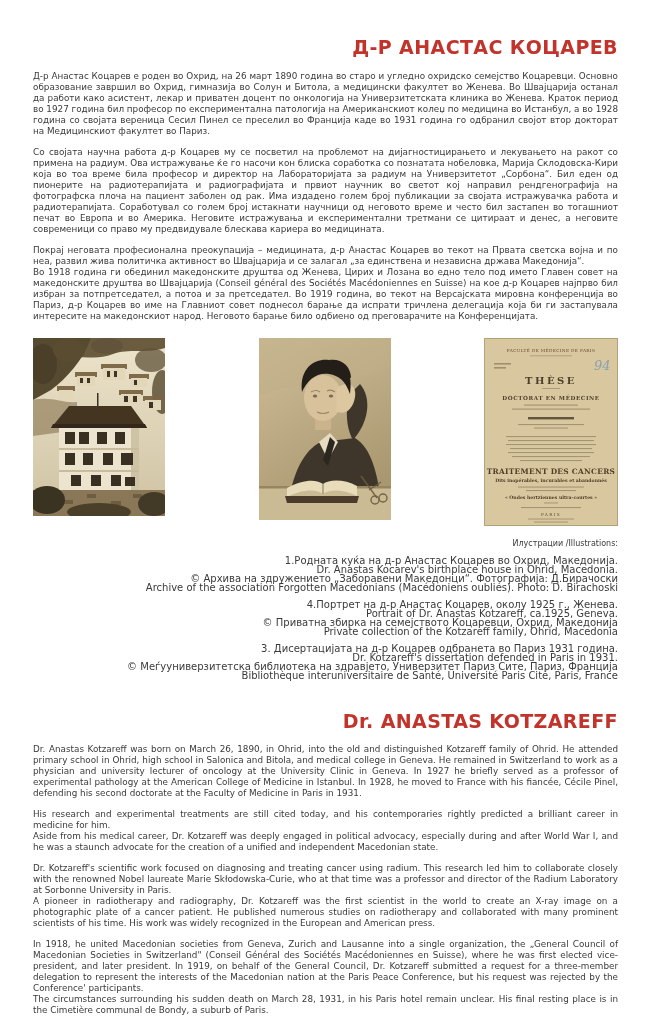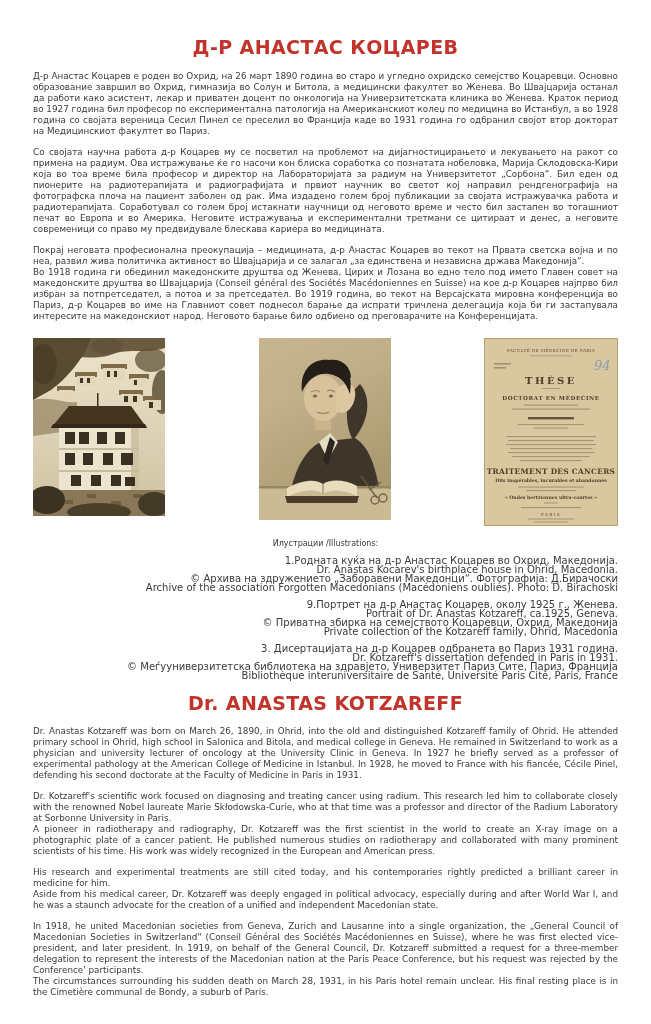--- a/index.html
+++ b/index.html
@@ -20,7 +20,7 @@
     font-weight:bold;
     letter-spacing:.4px;
     color:#c2332b;
-    text-align:center;
+    text-align:right;
   }
   .subtitle{
     margin:7px 0 0;

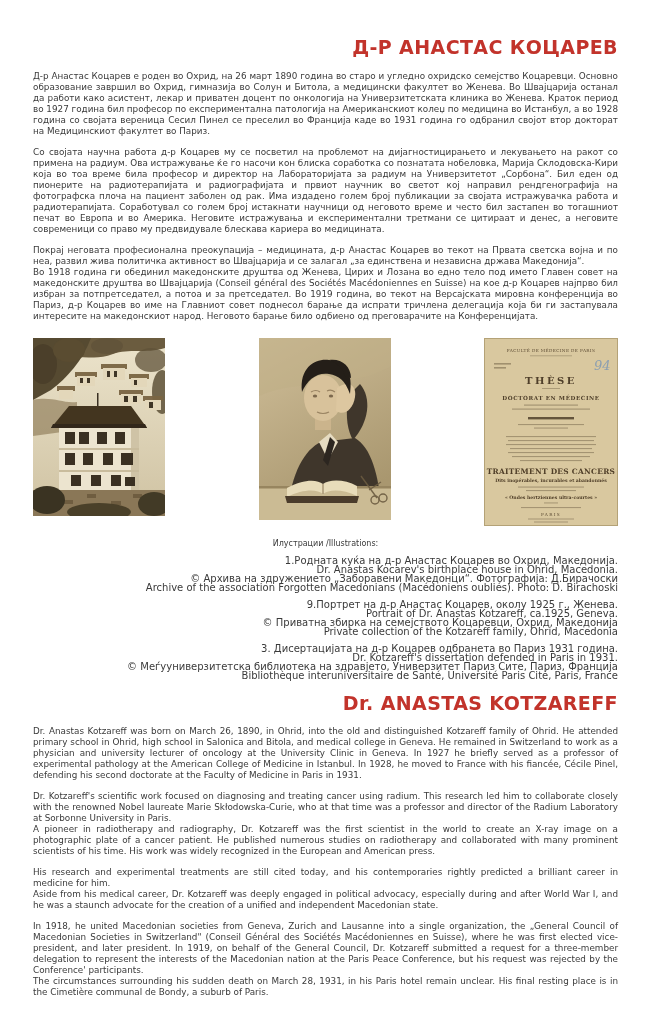--- a/index.html
+++ b/index.html
@@ -48,7 +48,7 @@
   .ill-label{
     margin:13px 0 0;
     font-size:8px;
-    text-align:center;
+    text-align:right;
   }
   .captions{margin-top:2px;}
   .captions .caption{

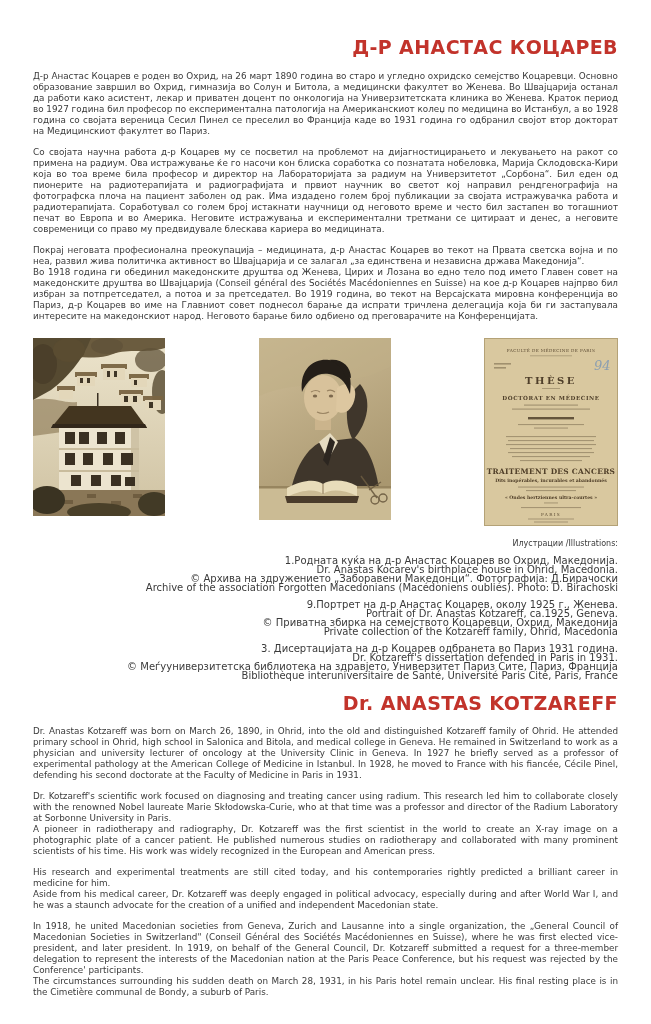--- a/index.html
+++ b/index.html
@@ -249,7 +249,7 @@
 Dr. Anastas Kocarev's birthplace house in Ohrid, Macedonia.
 © Архива на здружението „Заборавени Македонци“. Фотографија: Д.Бирачоски
 Archive of the association Forgotten Macedonians (Macédoniens oubliés). Photo: D. Birachoski</p>
-        <p class="caption">9.Портрет на д-р Анастас Коцарев, околу 1925 г., Женева.
+        <p class="caption">4.Портрет на д-р Анастас Коцарев, околу 1925 г., Женева.
 Portrait of Dr. Anastas Kotzareff, ca.1925, Geneva.
 © Приватна збирка на семејството Коцаревци, Охрид, Македонија
 Private collection of the Kotzareff family, Ohrid, Macedonia</p>

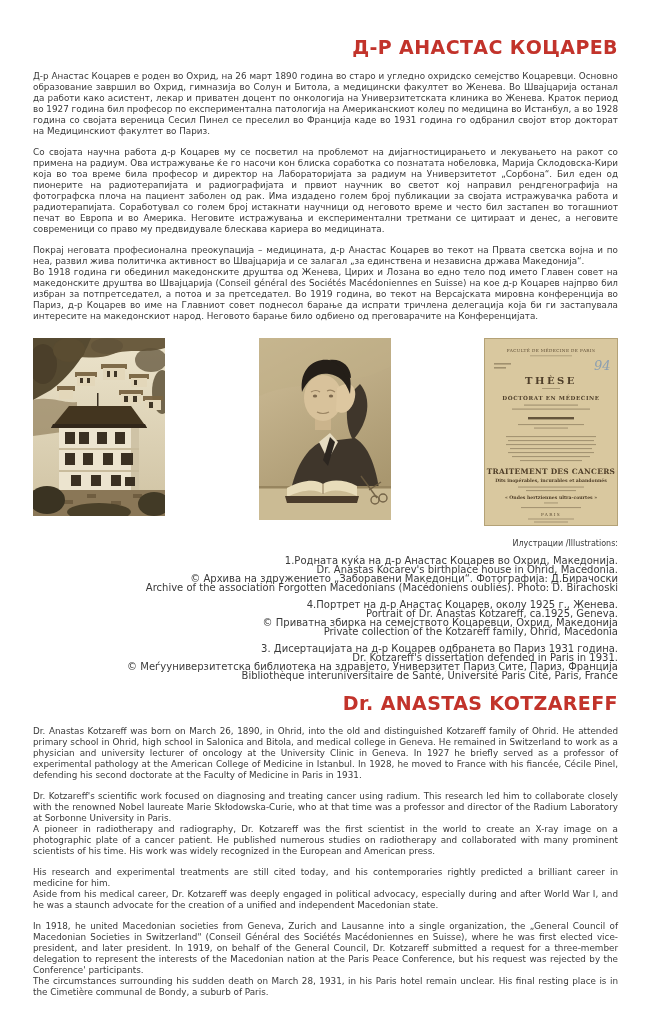--- a/index.html
+++ b/index.html
@@ -58,7 +58,7 @@
     text-align:right;
     white-space:pre-line;
   }
-  .en-header{margin-top:12px;}
+  .en-header{margin-top:30px;}
   .en-body{margin-top:12px;}
 </style>
 </head>

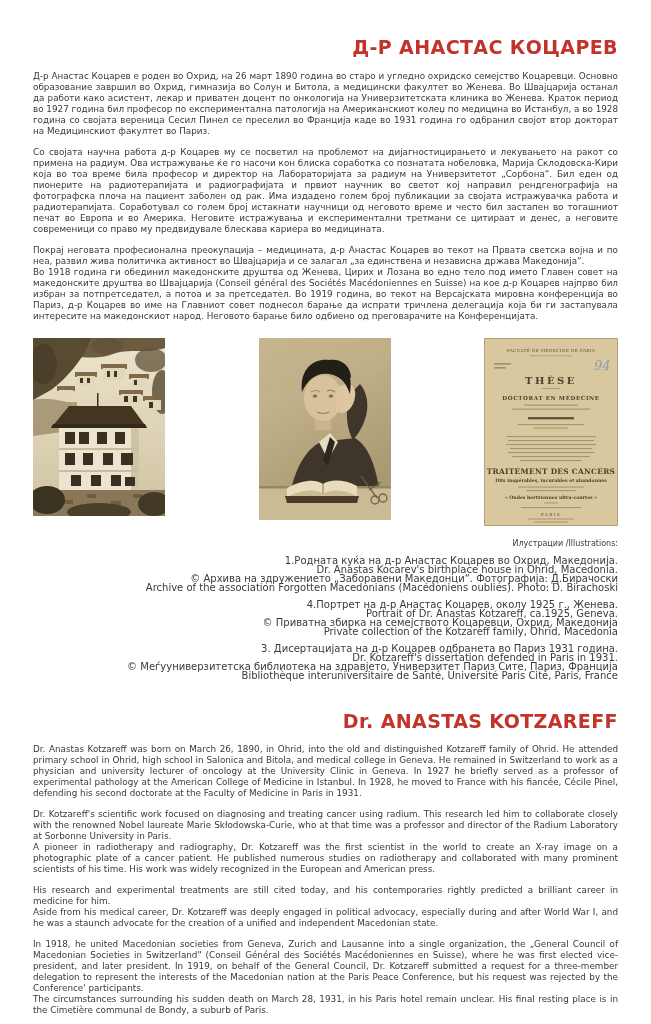--- a/index.html
+++ b/index.html
@@ -266,10 +266,10 @@
 
   <section class="bodytext en-body">
       <p class="para">Dr. Anastas Kotzareff was born on March 26, 1890, in Ohrid, into the old and distinguished Kotzareff family of Ohrid. He attended primary school in Ohrid, high school in Salonica and Bitola, and medical college in Geneva. He remained in Switzerland to work as a physician and university lecturer of oncology at the University Clinic in Geneva. In 1927 he briefly served as a professor of experimental pathology at the American College of Medicine in Istanbul. In 1928, he moved to France with his fiancée, Cécile Pinel, defending his second doctorate at the Faculty of Medicine in Paris in 1931.</p>
+      <p class="para">His research and experimental treatments are still cited today, and his contemporaries rightly predicted a brilliant career in medicine for him.
+Aside from his medical career, Dr. Kotzareff was deeply engaged in political advocacy, especially during and after World War I, and he was a staunch advocate for the creation of a unified and independent Macedonian state.</p>
       <p class="para">Dr. Kotzareff's scientific work focused on diagnosing and treating cancer using radium. This research led him to collaborate closely with the renowned Nobel laureate Marie Skłodowska-Curie, who at that time was a professor and director of the Radium Laboratory at Sorbonne University in Paris.
 A pioneer in radiotherapy and radiography, Dr. Kotzareff was the first scientist in the world to create an X-ray image on a photographic plate of a cancer patient. He published numerous studies on radiotherapy and collaborated with many prominent scientists of his time. His work was widely recognized in the European and American press.</p>
-      <p class="para">His research and experimental treatments are still cited today, and his contemporaries rightly predicted a brilliant career in medicine for him.
-Aside from his medical career, Dr. Kotzareff was deeply engaged in political advocacy, especially during and after World War I, and he was a staunch advocate for the creation of a unified and independent Macedonian state.</p>
       <p class="para">In 1918, he united Macedonian societies from Geneva, Zurich and Lausanne into a single organization, the „General Council of Macedonian Societies in Switzerland" (Conseil Général des Sociétés Macédoniennes en Suisse), where he was first elected vice-president, and later president. In 1919, on behalf of the General Council, Dr. Kotzareff submitted a request for a three-member delegation to represent the interests of the Macedonian nation at the Paris Peace Conference, but his request was rejected by the Conference' participants.
 The circumstances surrounding his sudden death on March 28, 1931, in his Paris hotel remain unclear. His final resting place is in the Cimetière communal de Bondy, a suburb of Paris.</p>
     </section>

